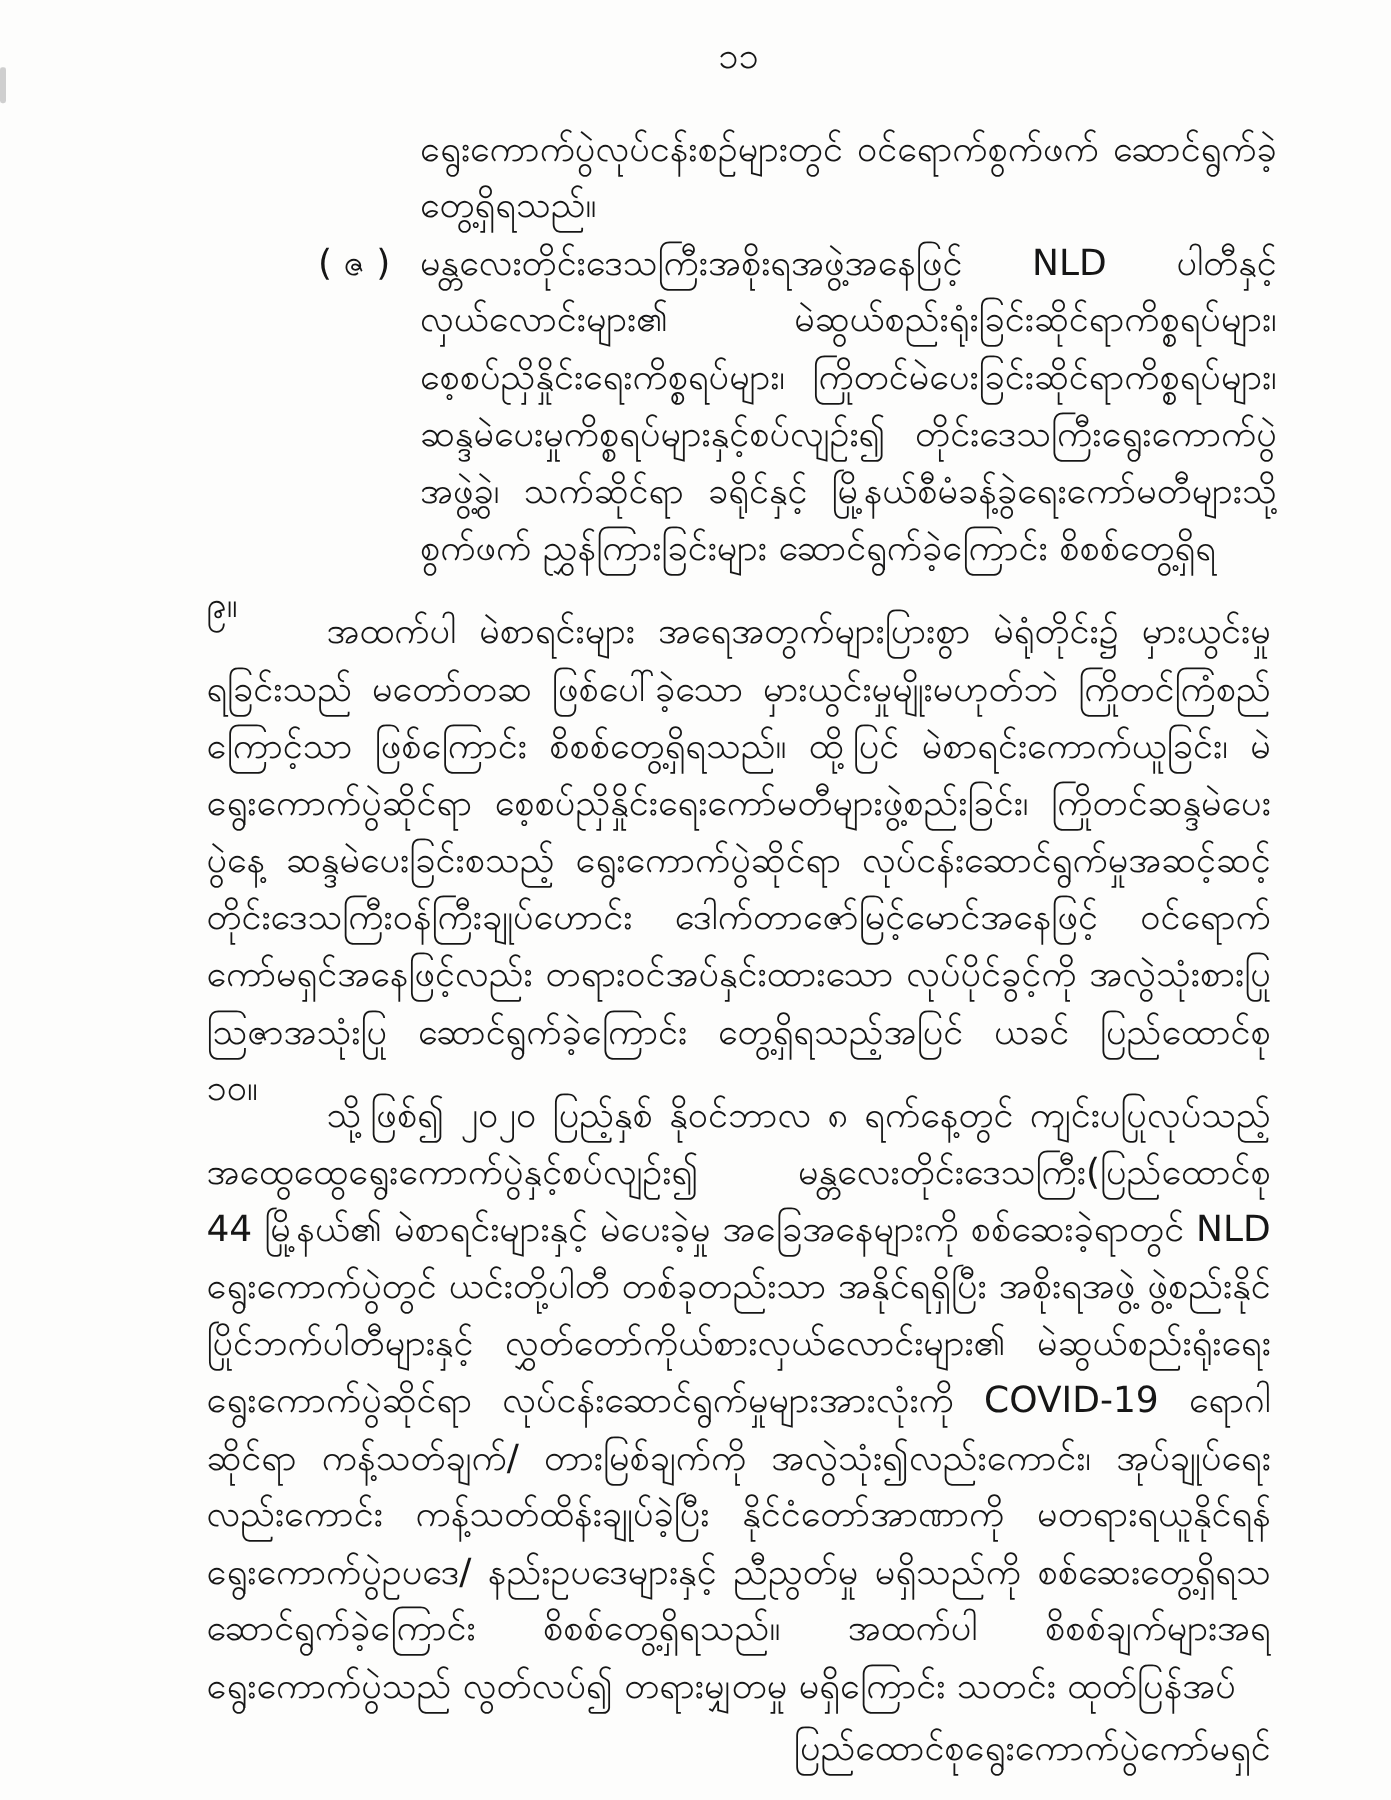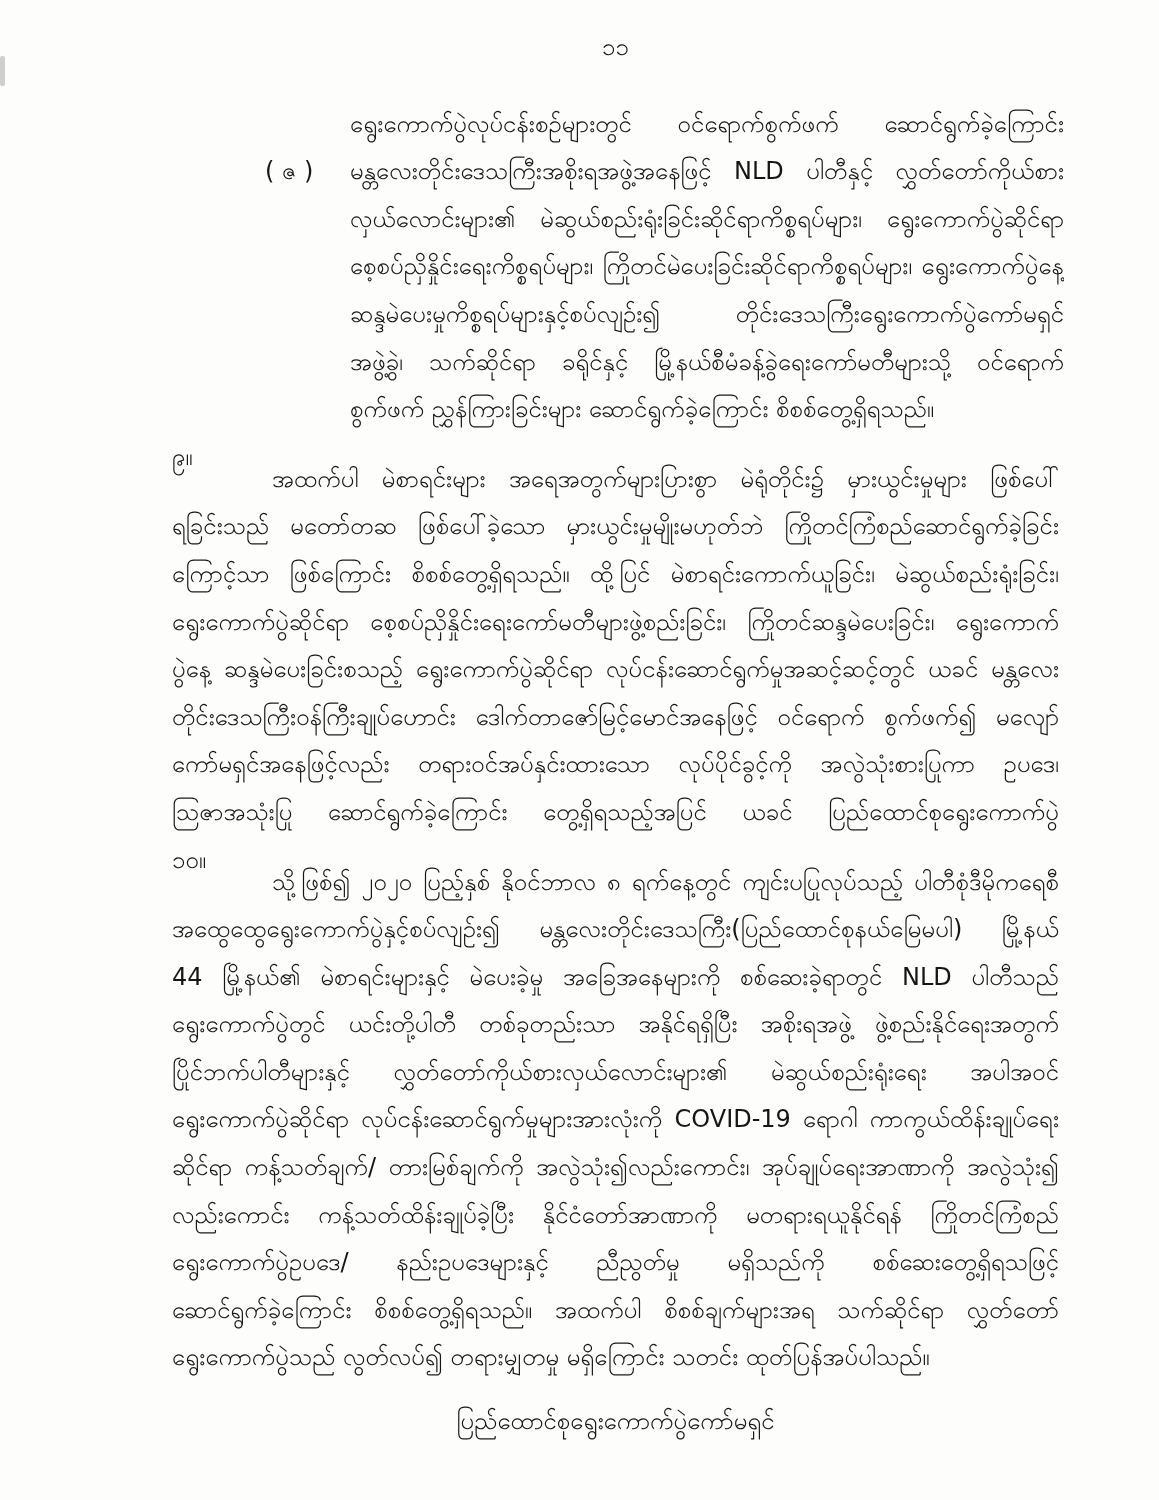--- a/index.html
+++ b/index.html
@@ -12,7 +12,7 @@
     background: #fdfdfc;
     color: #161616;
     font-family: "DejaVu Sans", sans-serif;
-    font-size: 24px;
+    font-size: 30px;
     overflow: hidden;
   }
 

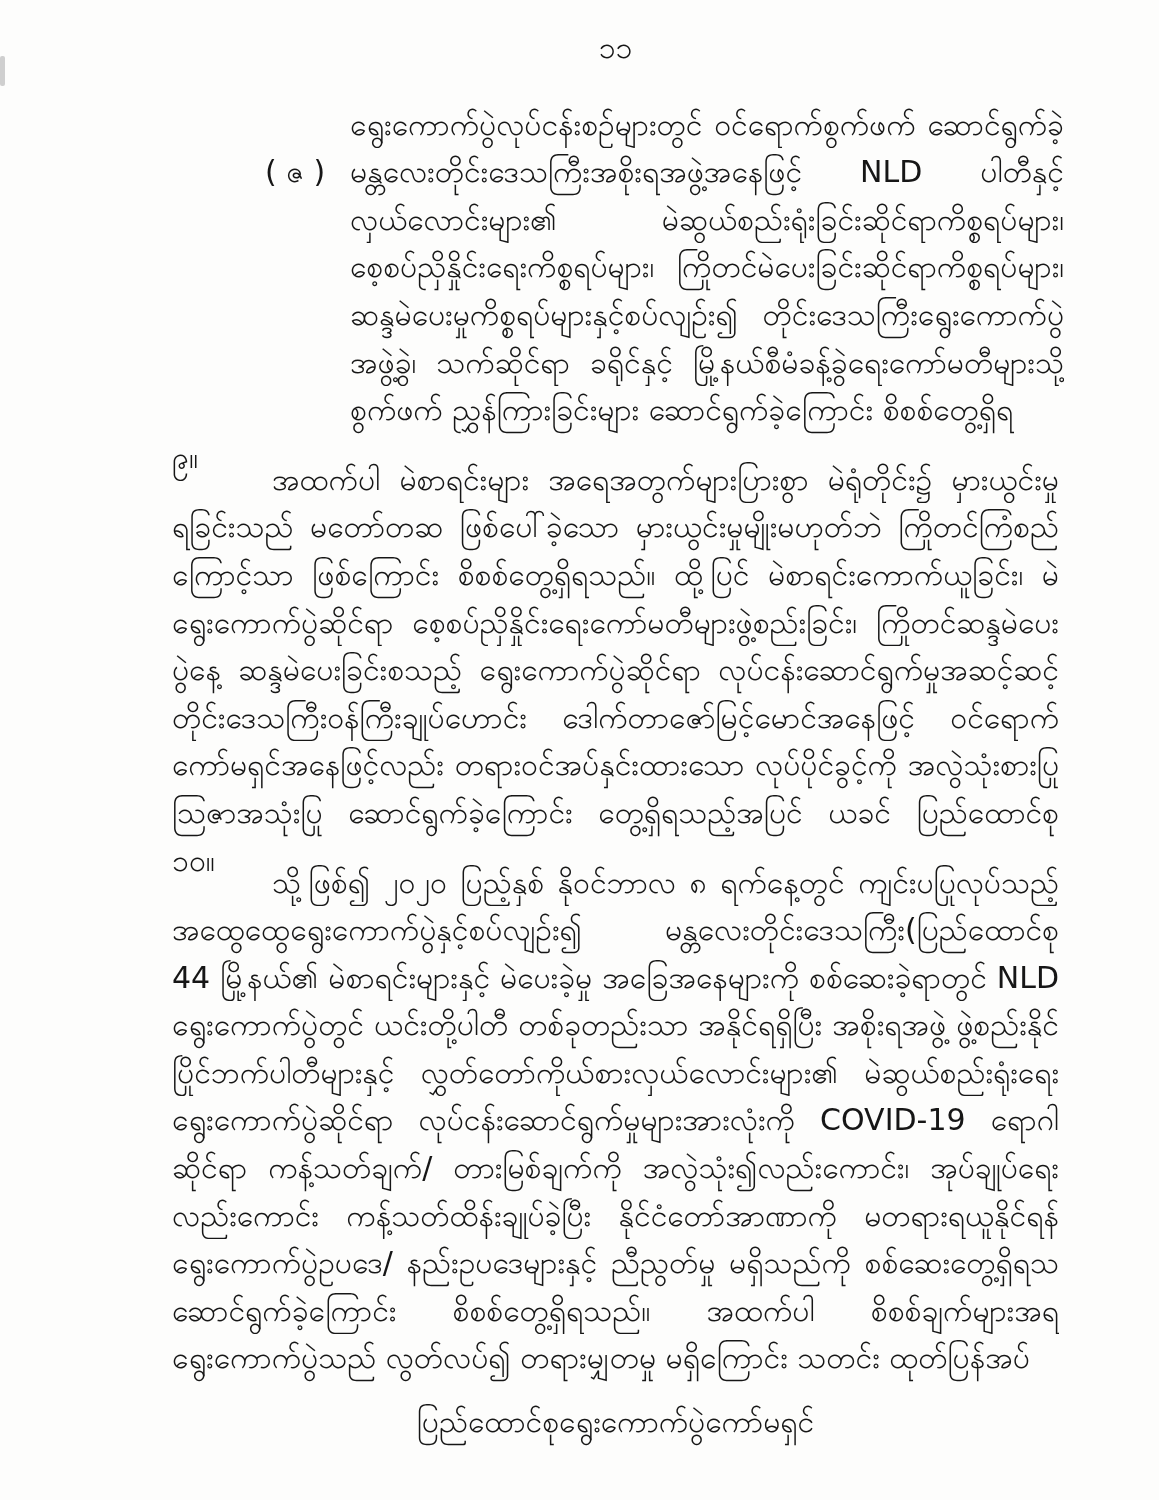--- a/index.html
+++ b/index.html
@@ -91,6 +91,7 @@
 
   <div class="carryover">
     <div class="line j">ရွေးကောက်ပွဲလုပ်ငန်းစဉ်များတွင် ဝင်ရောက်စွက်ဖက် ဆောင်ရွက်ခဲ့ကြောင်း</div>
+    <div class="line">တွေ့ရှိရသည်။</div>
   </div>
 
   <div class="list-item">

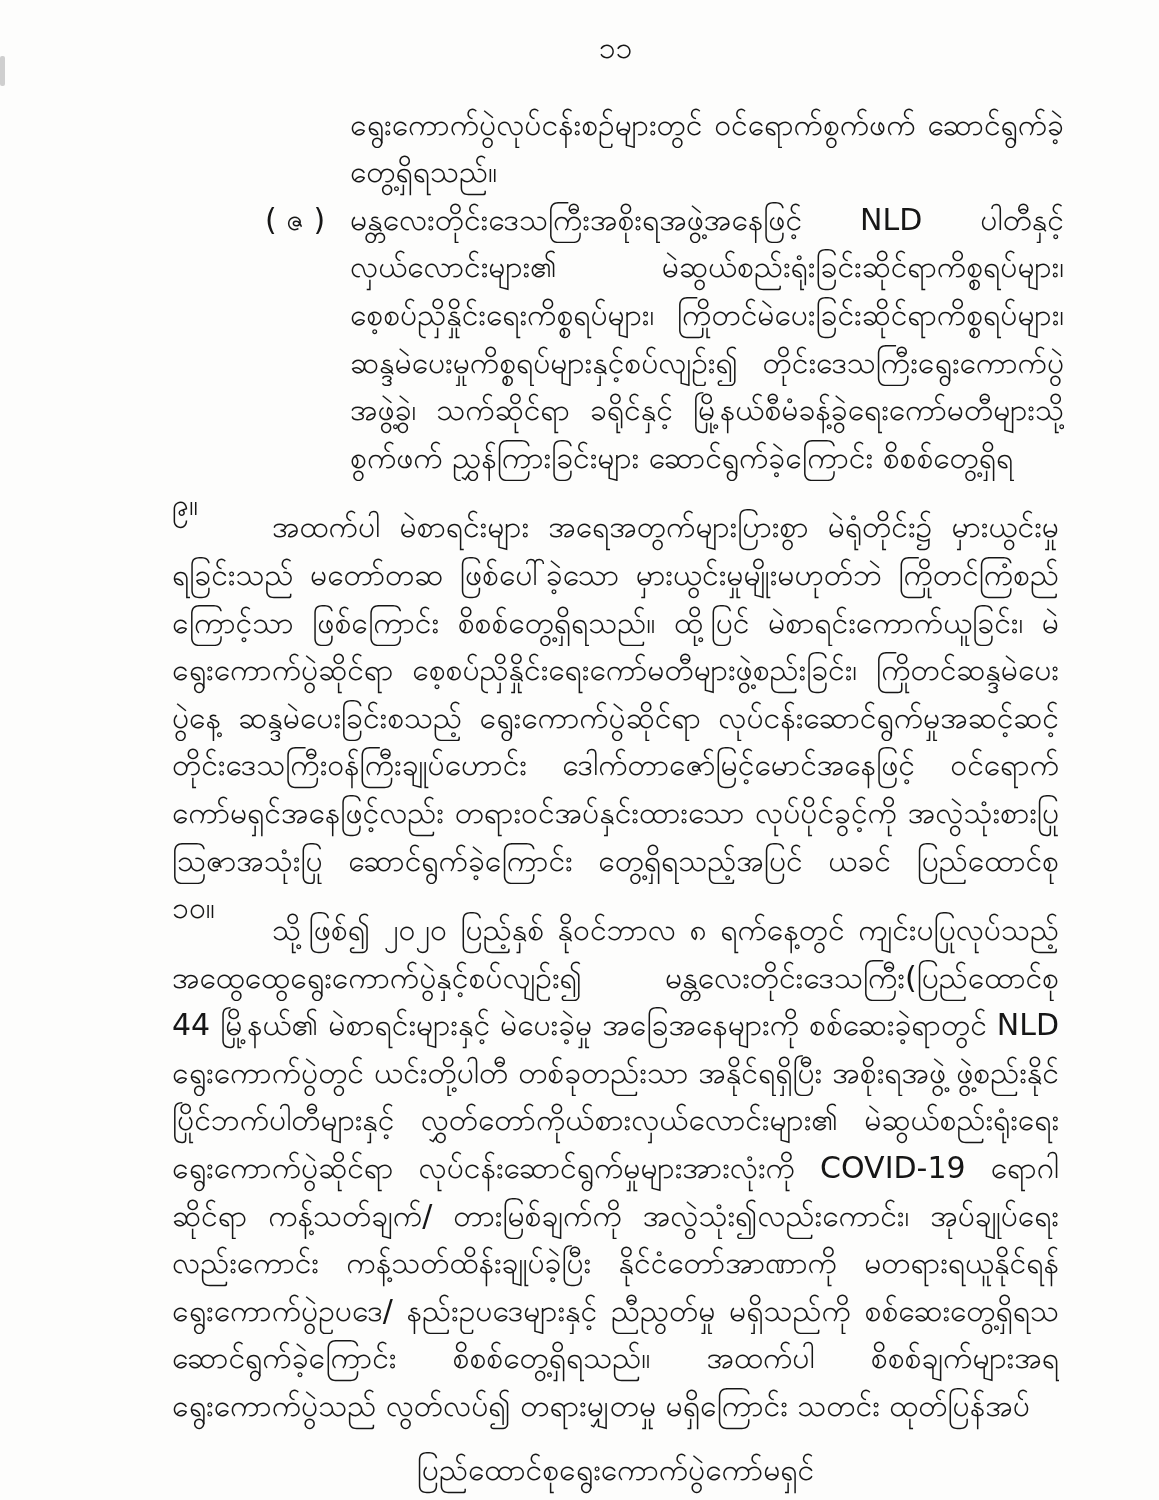--- a/index.html
+++ b/index.html
@@ -75,8 +75,8 @@
   }
 
   .signature {
-    margin: 16px 100px 0 172px;
-    text-align: center;
+    margin: 4px 100px 0 172px;
+    text-align: right;
     line-height: 47.6px;
     height: 47.6px;
   }

